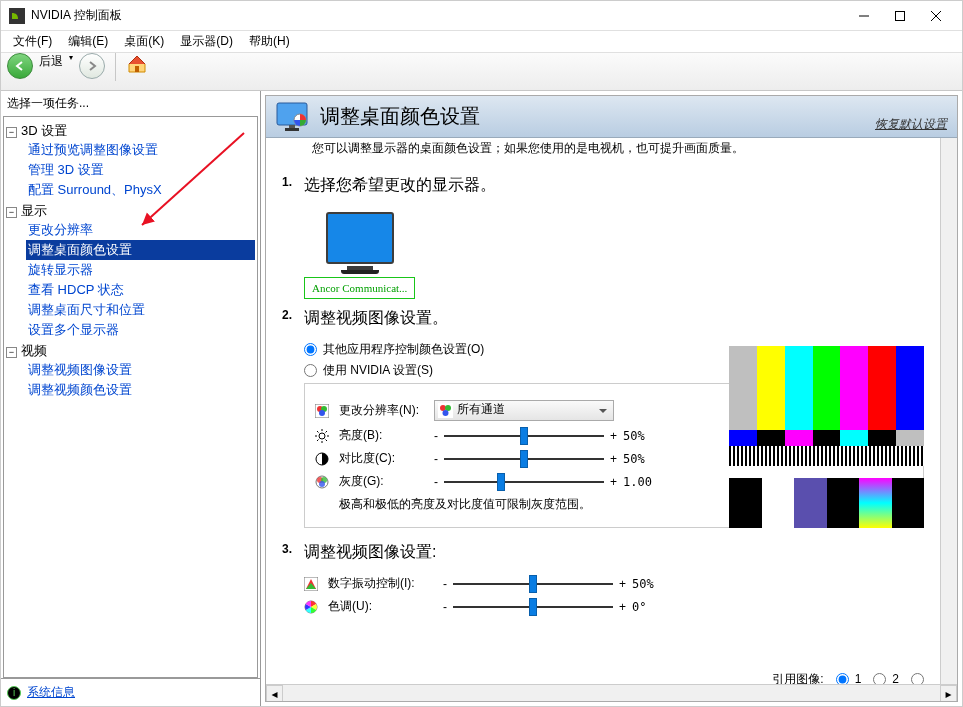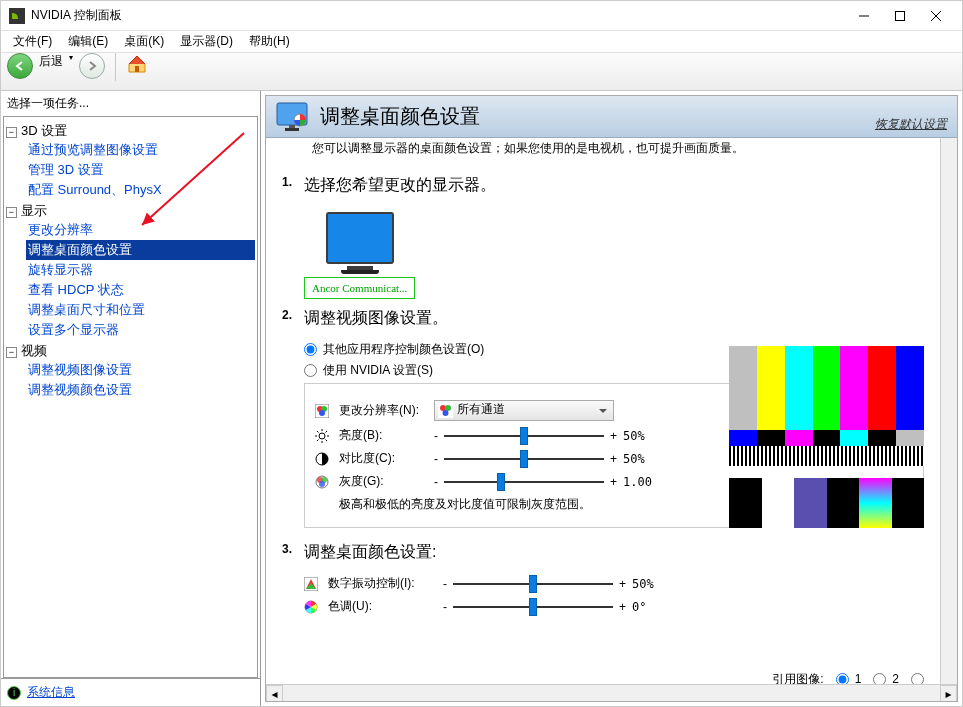--- a/index.html
+++ b/index.html
@@ -300,7 +300,7 @@
 
         <div class="section-row">
           <div class="sec-num">3.</div>
-          <div class="sec-title">调整桌面颜色设置:</div>
+          <div class="sec-title">调整视频图像设置:</div>
         </div>
         <div class="sec-body">
           <div class="ctrl-row">

